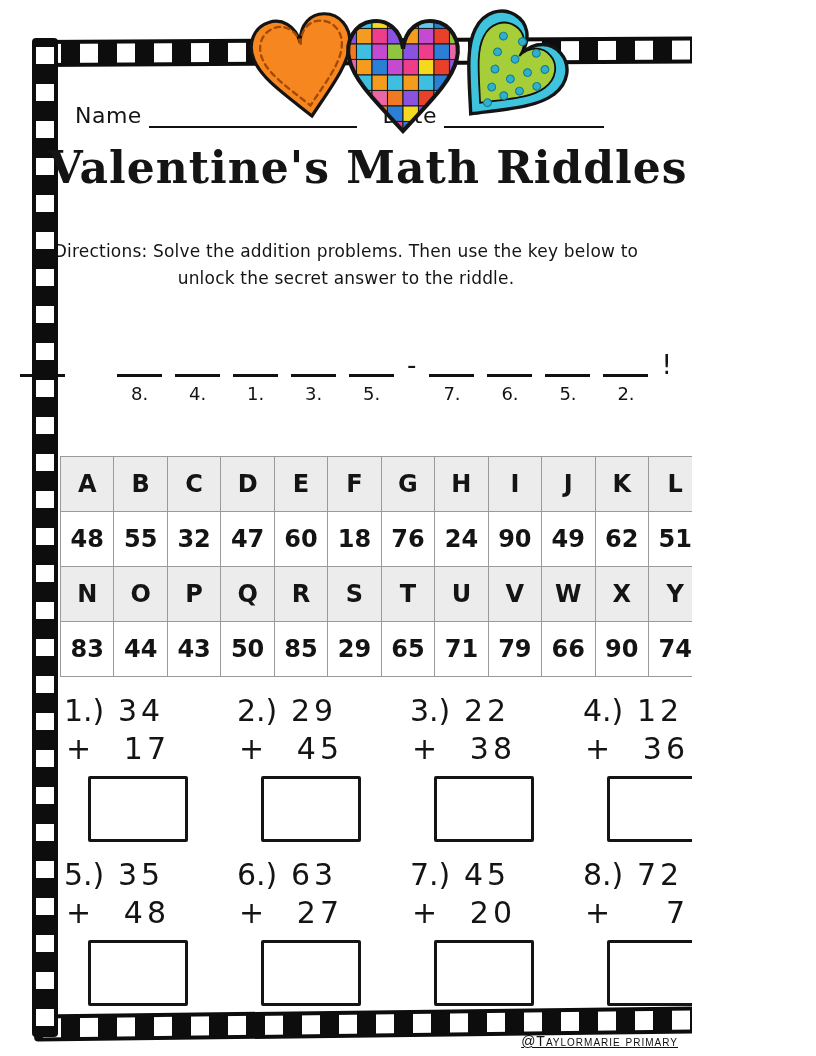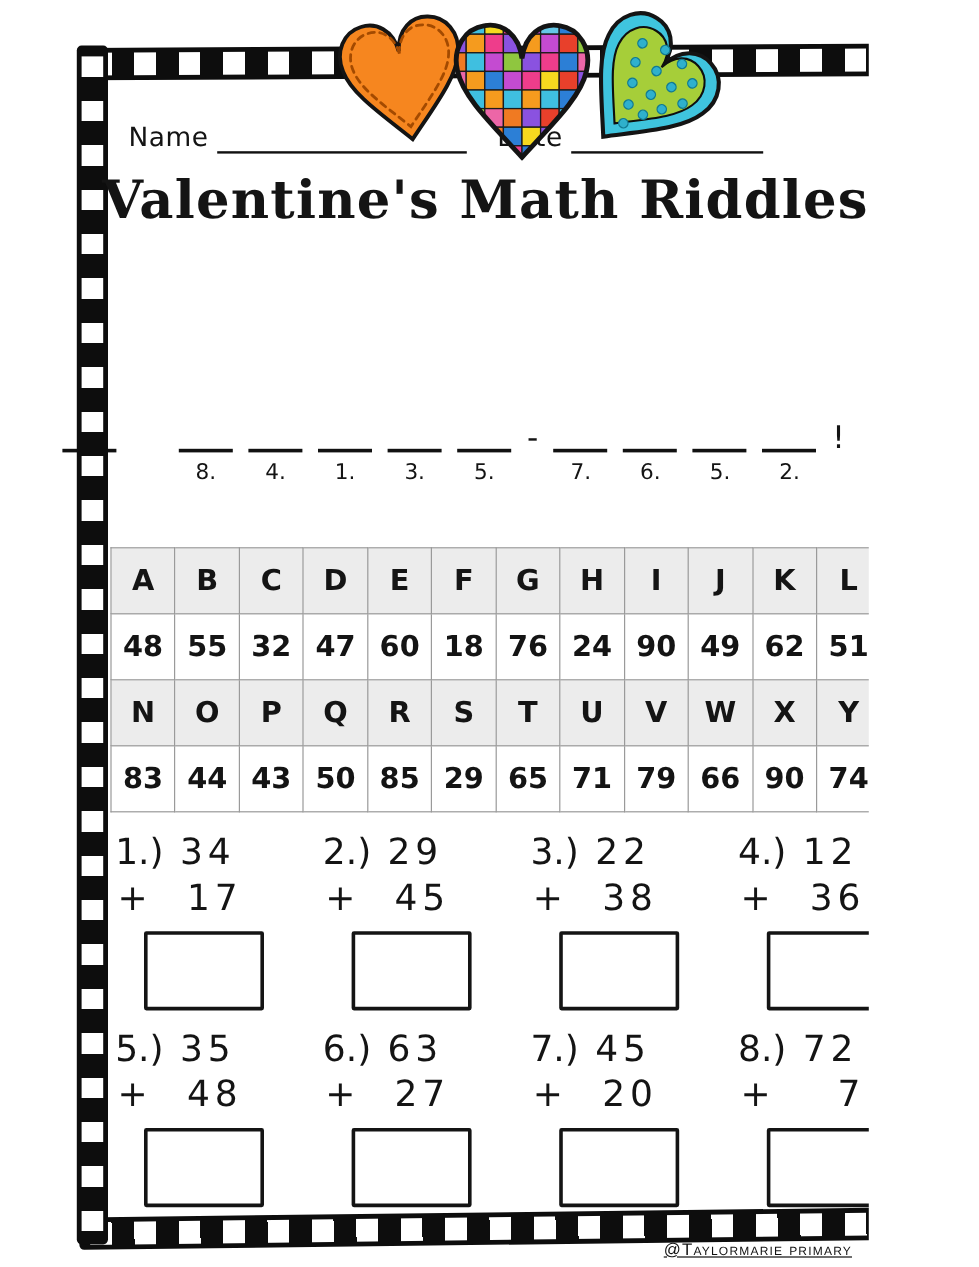--- a/index.html
+++ b/index.html
@@ -5,7 +5,7 @@
   html,body { margin:0; padding:0; background:#fff; }
   .page {
     position:relative; width:692px; height:1056px; background:#ffffff;
-    font-family:"DejaVu Sans", sans-serif; color:#141414; overflow:hidden;margin-left:32px;
+    font-family:"DejaVu Sans", sans-serif; color:#141414; overflow:hidden;
   }
 
   

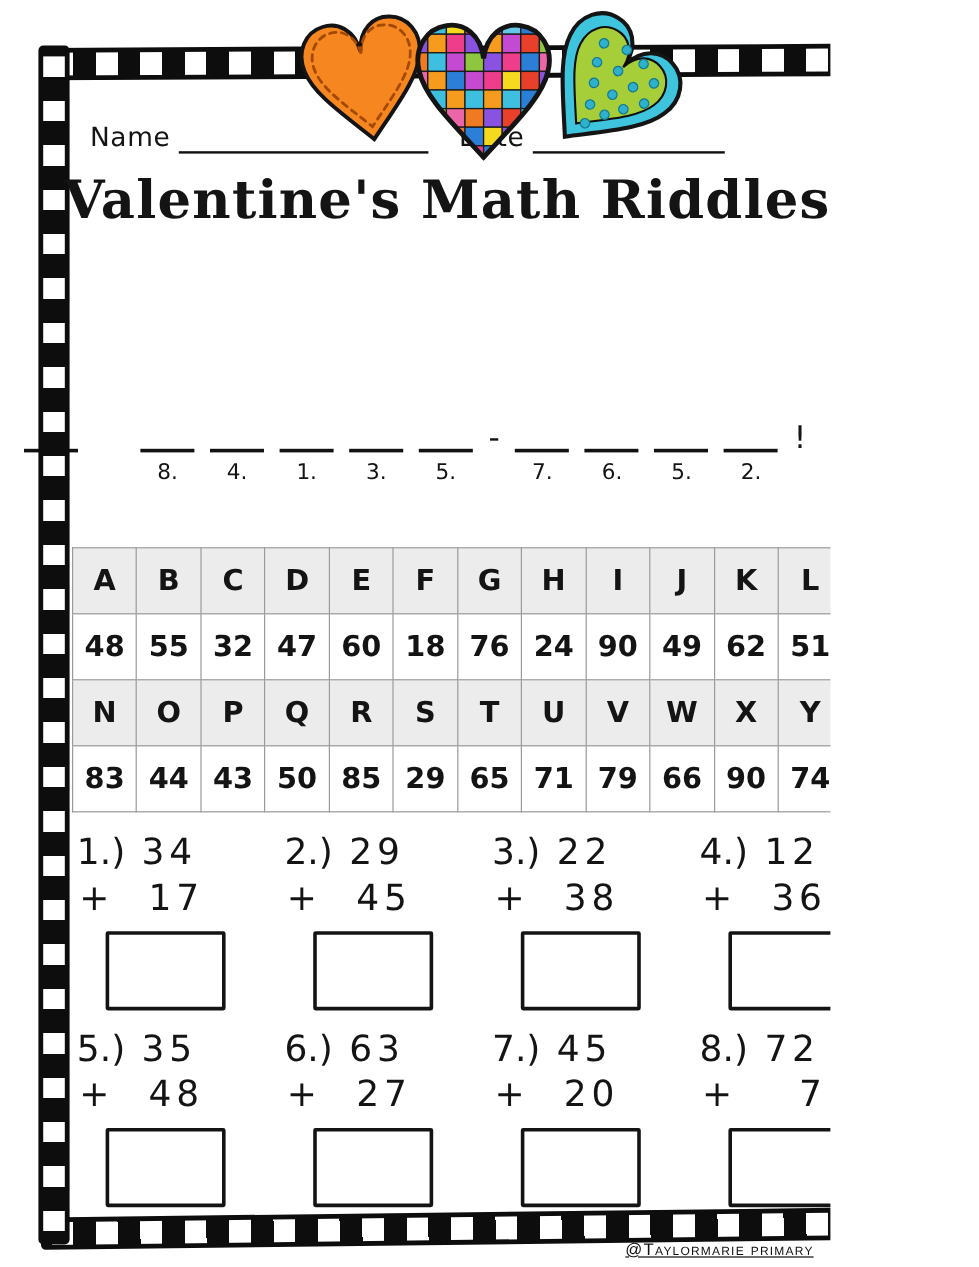--- a/index.html
+++ b/index.html
@@ -42,7 +42,7 @@
 
   
   .title {
-    position:absolute; top:142px; left:0; right:0; text-align:right; z-index:2;
+    position:absolute; top:142px; left:0; right:0; text-align:center; z-index:2;
     font-family:"DejaVu Serif", serif; font-weight:700; font-size:44px; letter-spacing:1px;padding-left:44px;
   }
   .directions {

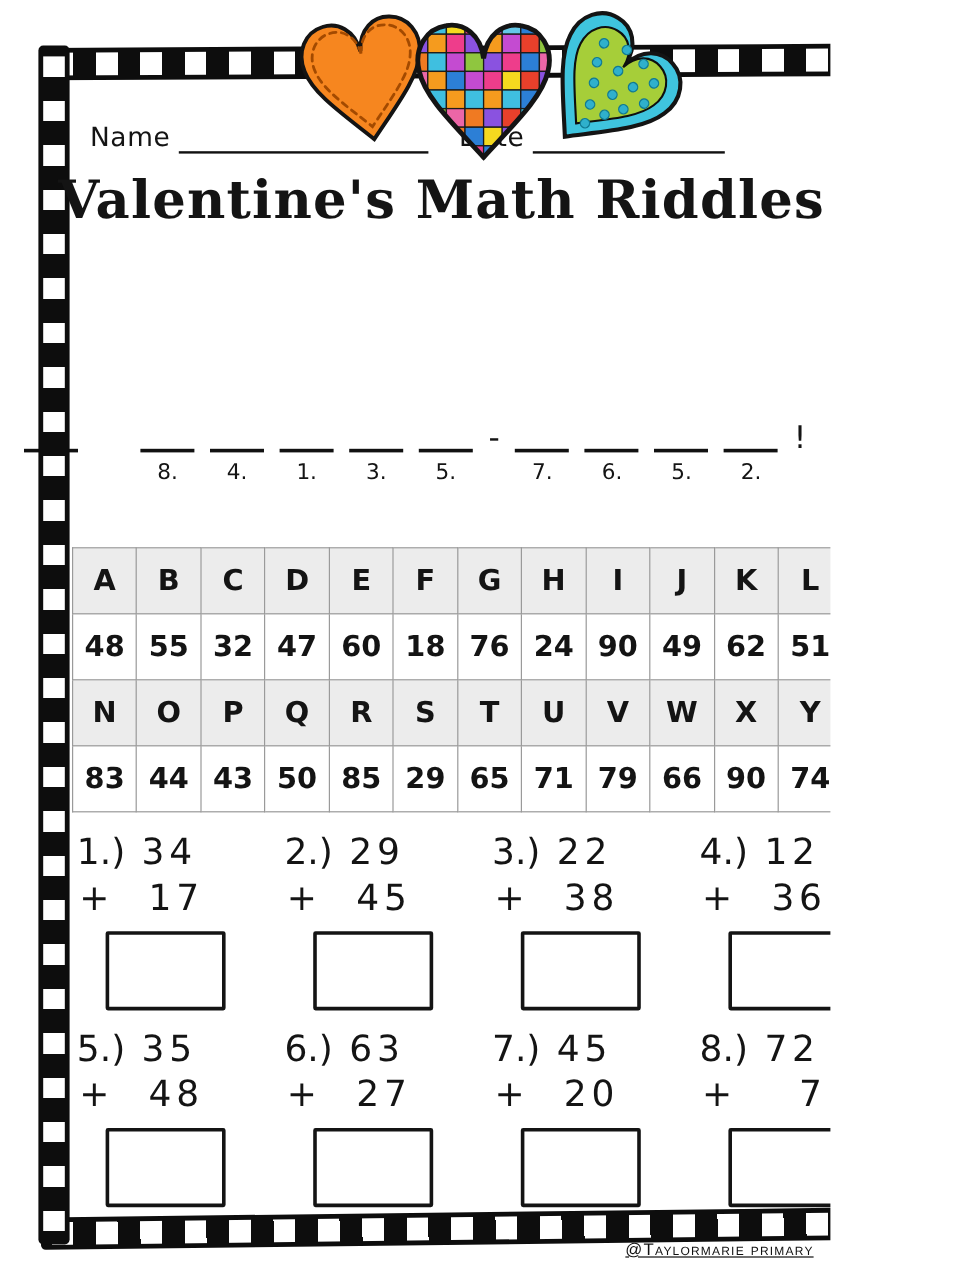--- a/index.html
+++ b/index.html
@@ -220,6 +220,7 @@
 
   <div class="title">Valentine's Math Riddles</div>
 
+  <div class="directions">Directions: Solve the addition problems. Then use the key below to unlock the secret answer to the riddle.</div>
 
 
   <div class="answer-line">

